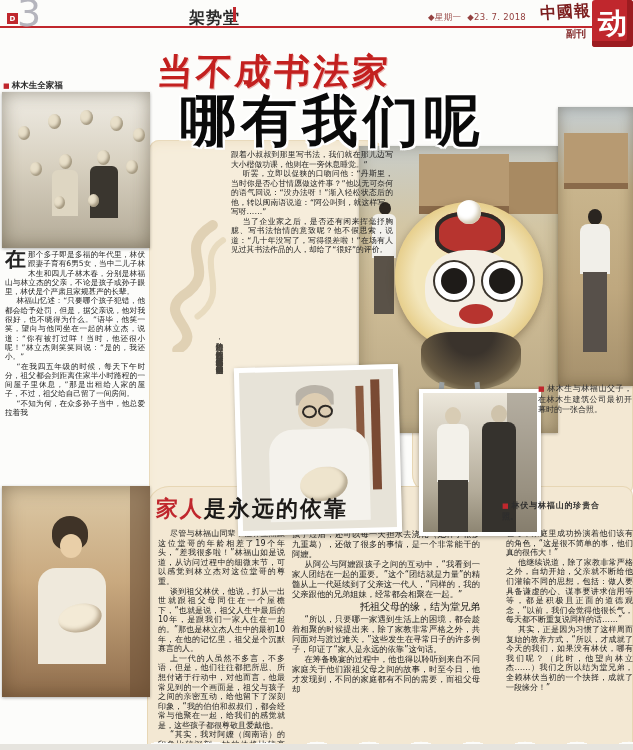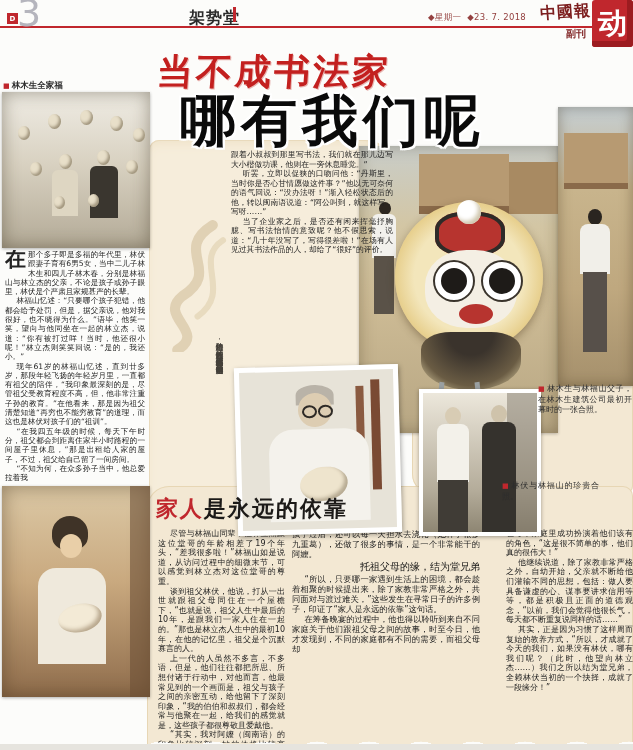--- a/index.html
+++ b/index.html
@@ -151,7 +151,6 @@
   <div class="abs txt col-left">
     <p class="noindent"><span class="dropcap">在</span><span>那个多子即是多福的年代里，林伏跟妻子育有6男5女，当中二儿子林木生和四儿子林木春，分别是林福山与林立杰的父亲，不论是孩子或孙子眼里，林伏是个严肃且家规甚严的长辈。</span></p>
     <p>林福山忆述：“只要哪个孩子犯错，他都会给予处罚，但是，据父亲说，他对我很好，也不晓得为什么。”语毕，他笑一笑，望向与他同坐在一起的林立杰，说道：“你有被打过咩！当时，他还很小呢！”林立杰则笑笑回说：“是的，我还小。”</p>
-    <p>现年61岁的林福山忆述，直到廿多岁，那段年轻飞扬的年轻岁月里，一直都有祖父的陪伴，“我印象最深刻的是，尽管祖父受教育程度不高，但，他非常注重子孙的教育。”在他看来，那是因为祖父清楚知道“再穷也不能穷教育”的道理，而这也是林伏对孩子们的“祖训”。</p>
     <p>“在我四五年级的时候，每天下午时分，祖父都会到距离住家半小时路程的一间屋子里休息，”那是出租给人家的屋子，不过，祖父给自己留了一间房间。</p>
     <p>“不知为何，在众多孙子当中，他总爱拉着我</p>
   </div>

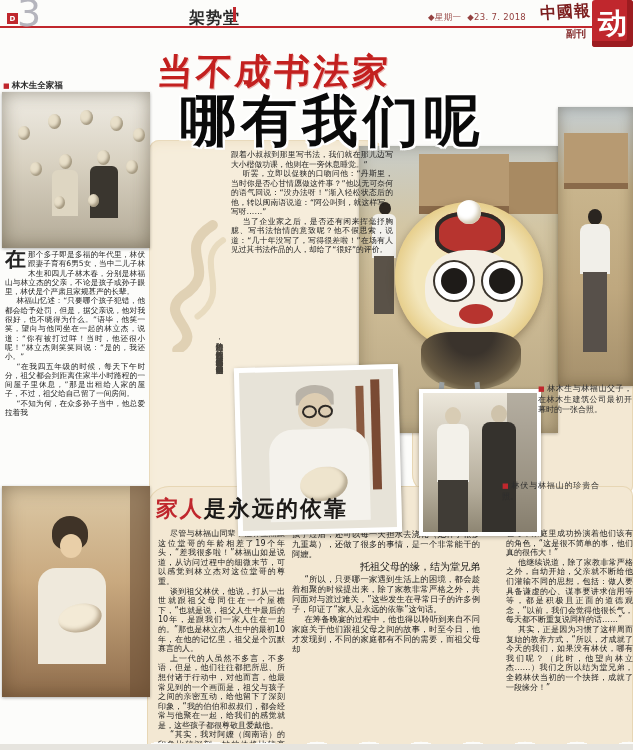--- a/index.html
+++ b/index.html
@@ -75,7 +75,7 @@
   .cap-family{left:3px;top:80px;width:145px;font-weight:bold;font-size:8.5px;}
   .cap-grandma{left:3px;top:701px;width:146px;}
   .cap-fatherson{left:538px;top:384px;width:94px;}
-  .cap-linfu{left:502px;top:481px;width:97px;}
+  .cap-linfu{left:502px;top:501px;width:97px;font-weight:bold;}
   .cap-vert{left:200px;top:337px;width:26px;height:180px;writing-mode:vertical-rl;
             font-size:7.5px;line-height:13px;color:#44403a;z-index:3;}
 

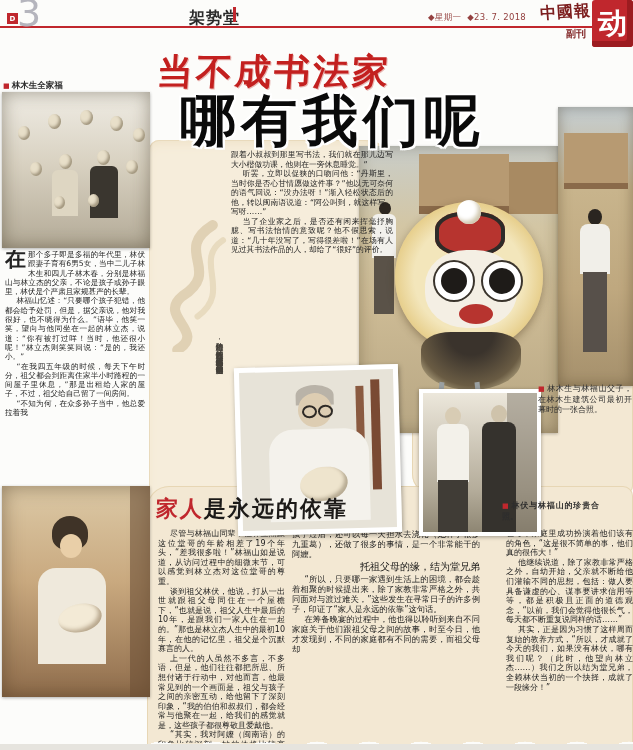--- a/index.html
+++ b/index.html
@@ -234,6 +234,7 @@
 
   <div class="abs txt colB">
     <p class="noindent">孩子过后，还可以每一天担水去浇花（她种了很多九重葛），还做了很多的事情，是一个非常能干的阿嬤。</p>
+    <p>从阿公与阿嬤跟孩子之间的互动中，“我看到一家人团结在一起的重要。”这个“团结就是力量”的精髓从上一代延续到了父亲这一代人，“同样的，我的父亲跟他的兄弟姐妹，经常都会相聚在一起。”</p>
     <p class="subhead">托祖父母的缘，结为堂兄弟</p>
     <p>“所以，只要哪一家遇到生活上的困境，都会趁着相聚的时候提出来，除了家教非常严格之外，共同面对与渡过难关，”这些发生在寻常日子的许多例子，印证了“家人是永远的依靠”这句话。</p>
     <p>在筹备晚宴的过程中，他也得以聆听到来自不同家庭关于他们跟祖父母之间的故事，时至今日，他才发现到，不同的家庭都有不同的需要，而祖父母却</p>

